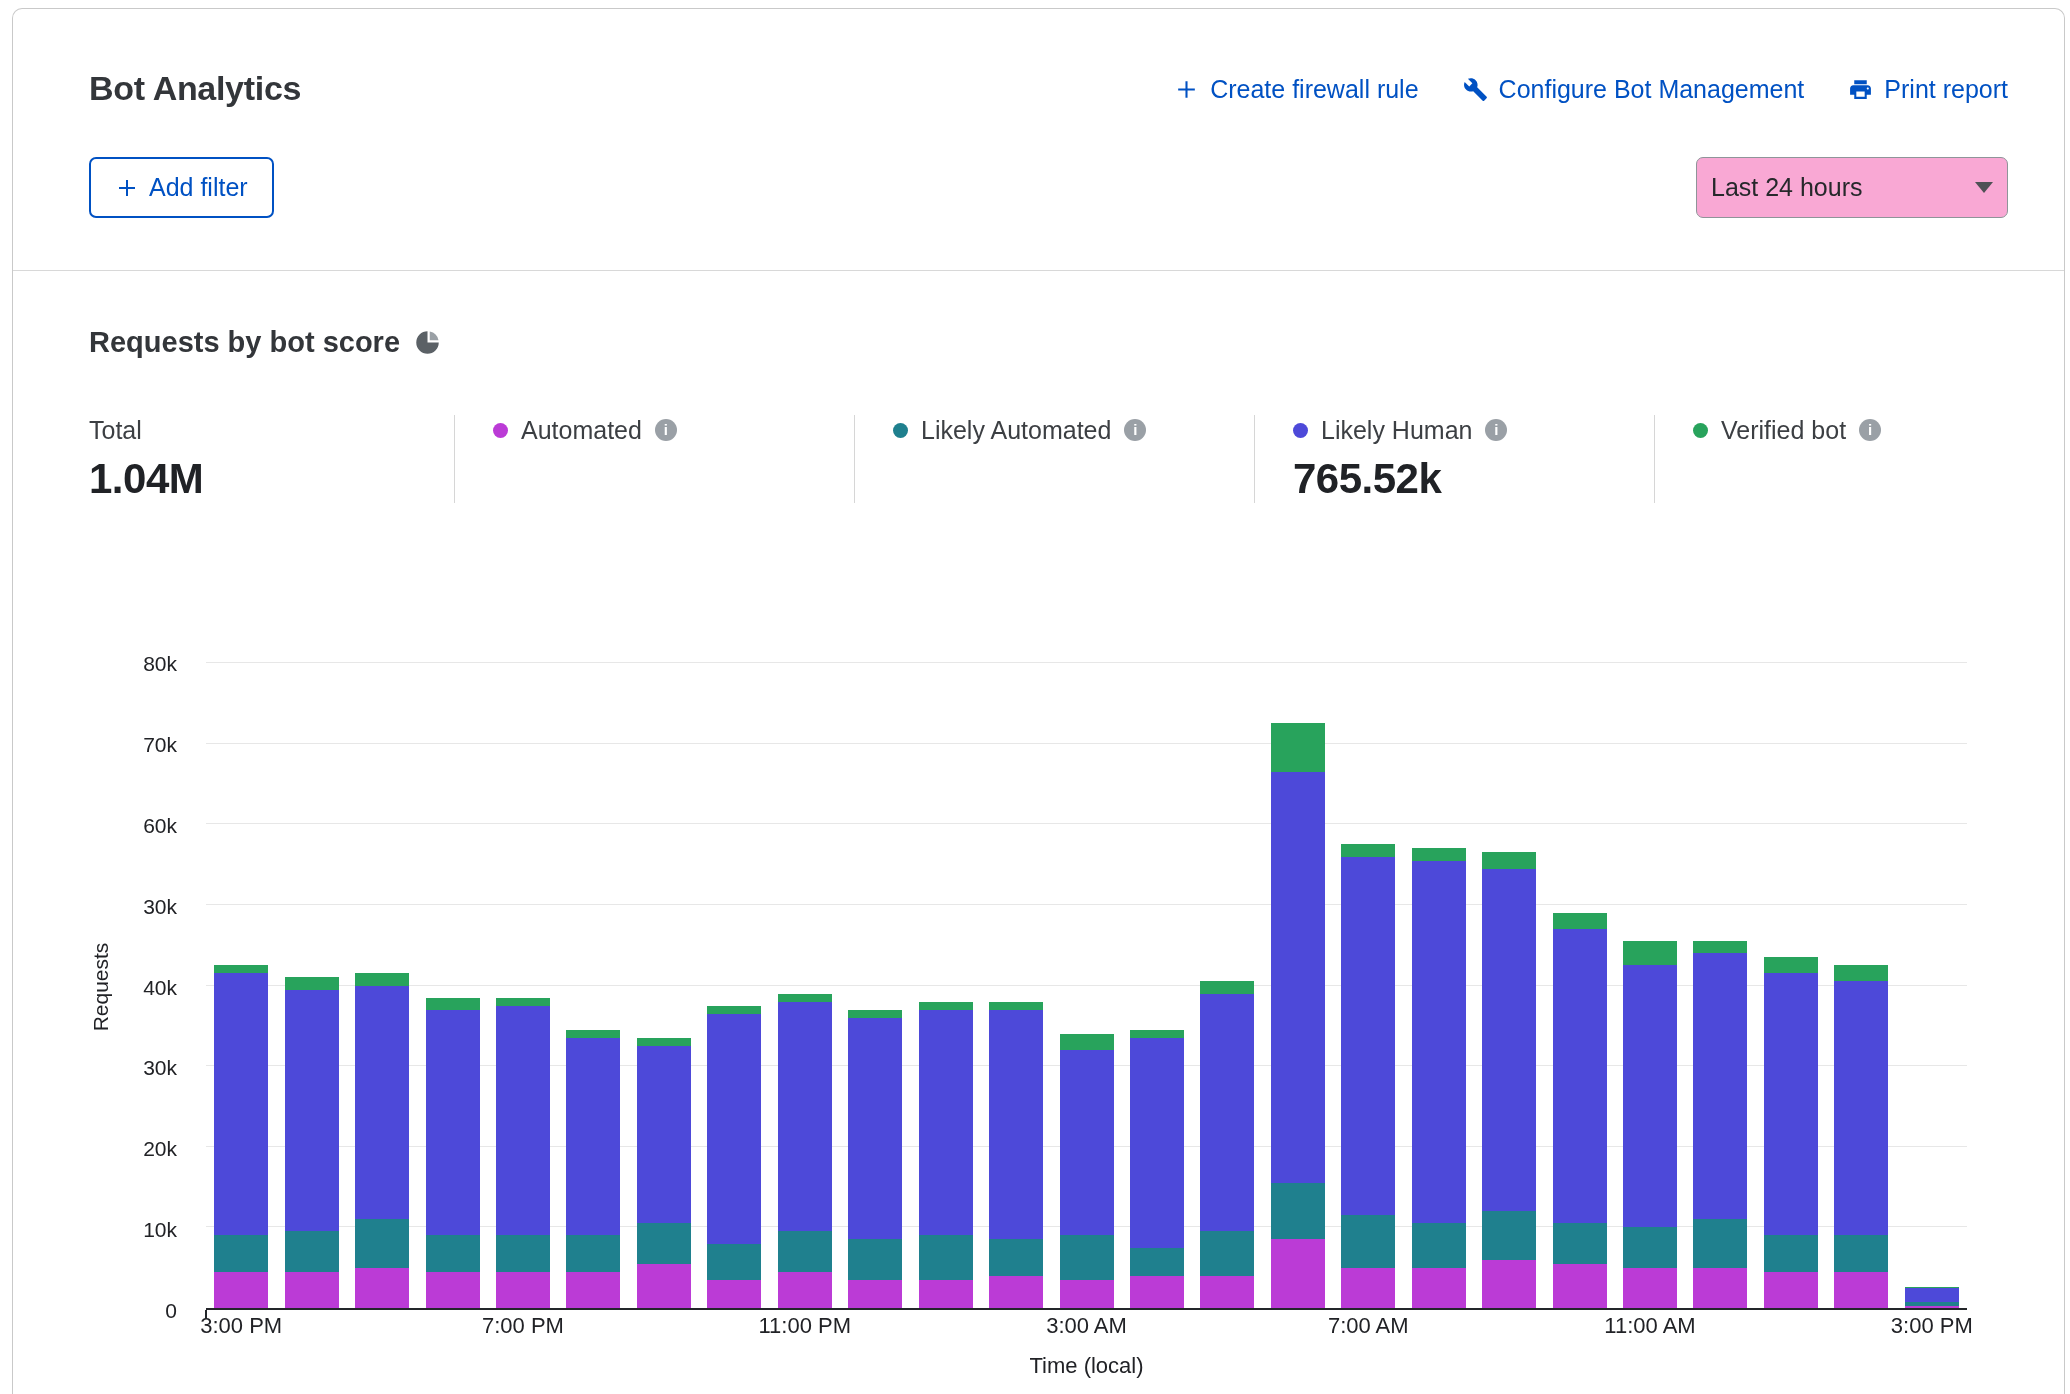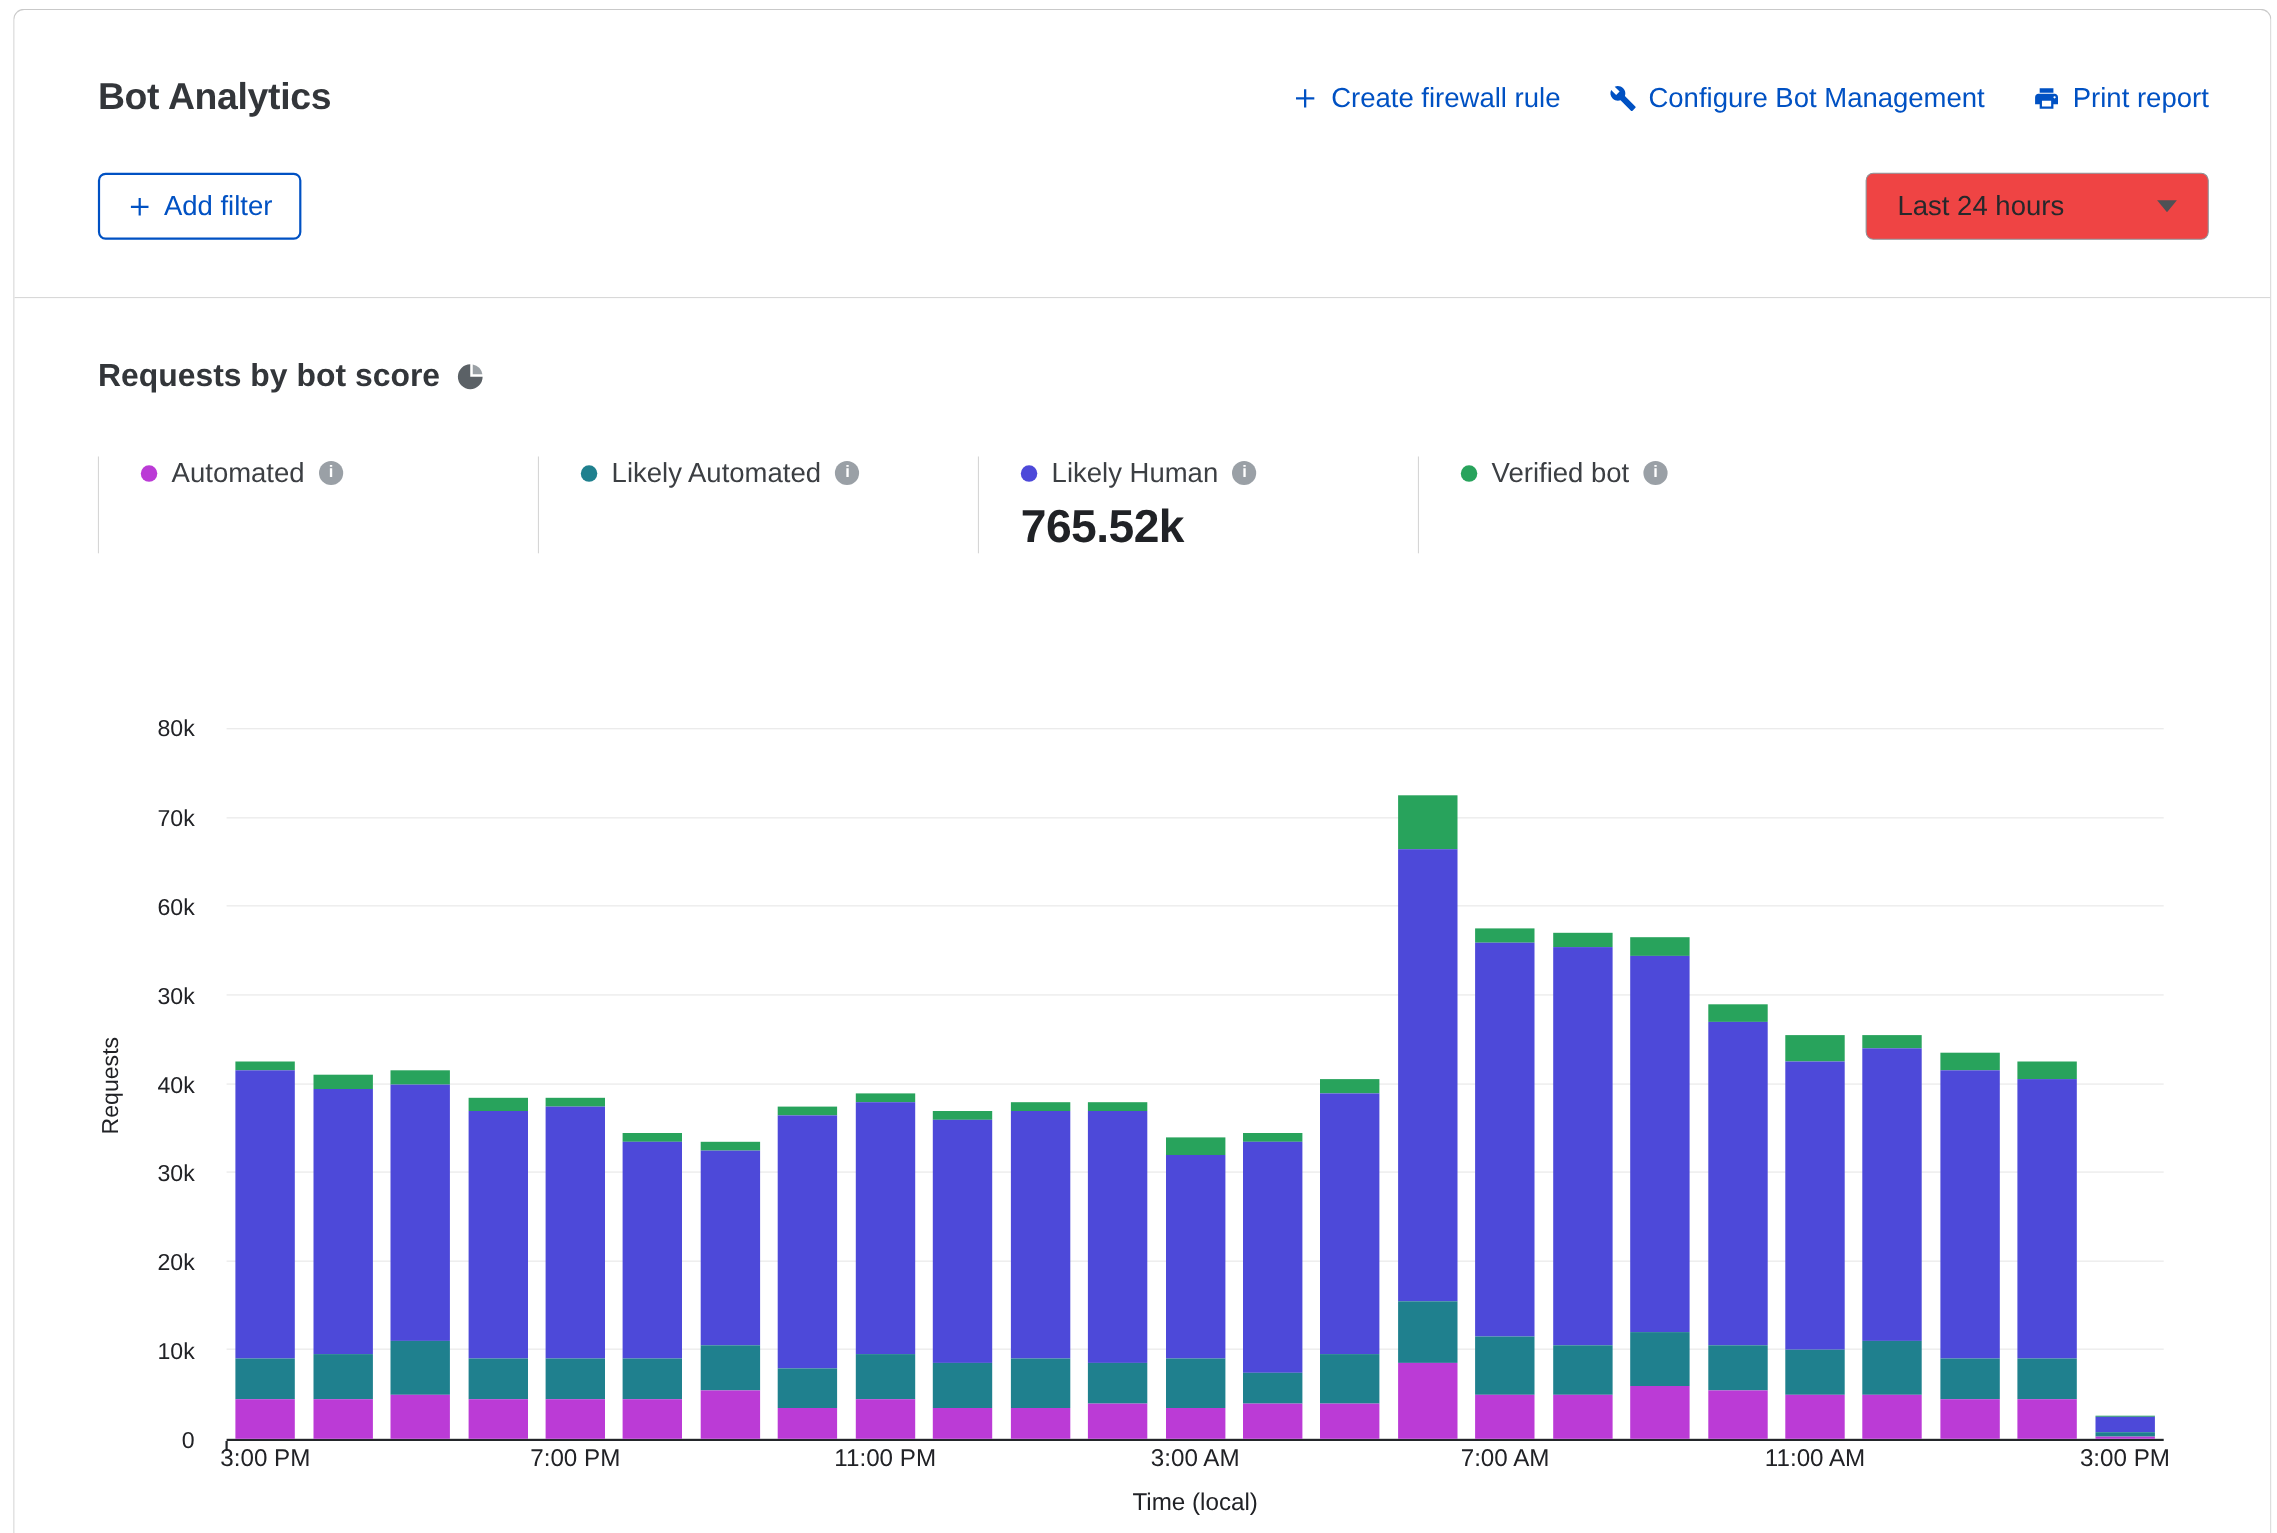--- a/index.html
+++ b/index.html
@@ -32,7 +32,7 @@
   .select {
     display:flex; align-items:center; justify-content:space-between;
     width:312px; height:61px; border:1px solid #8f9499; border-radius:7px;
-    padding:0 28px; font-size:25px; color:#26282b; cursor:pointer; background:#ef4444;
+    padding:0 14px; font-size:25px; color:#26282b; cursor:pointer; background:#f9a8d4;
   }
   .caret { width:0; height:0; border-left:9px solid transparent; border-right:9px solid transparent; border-top:11px solid #4f5155; }
   .divider { height:1px; background:#d8d8d8; }

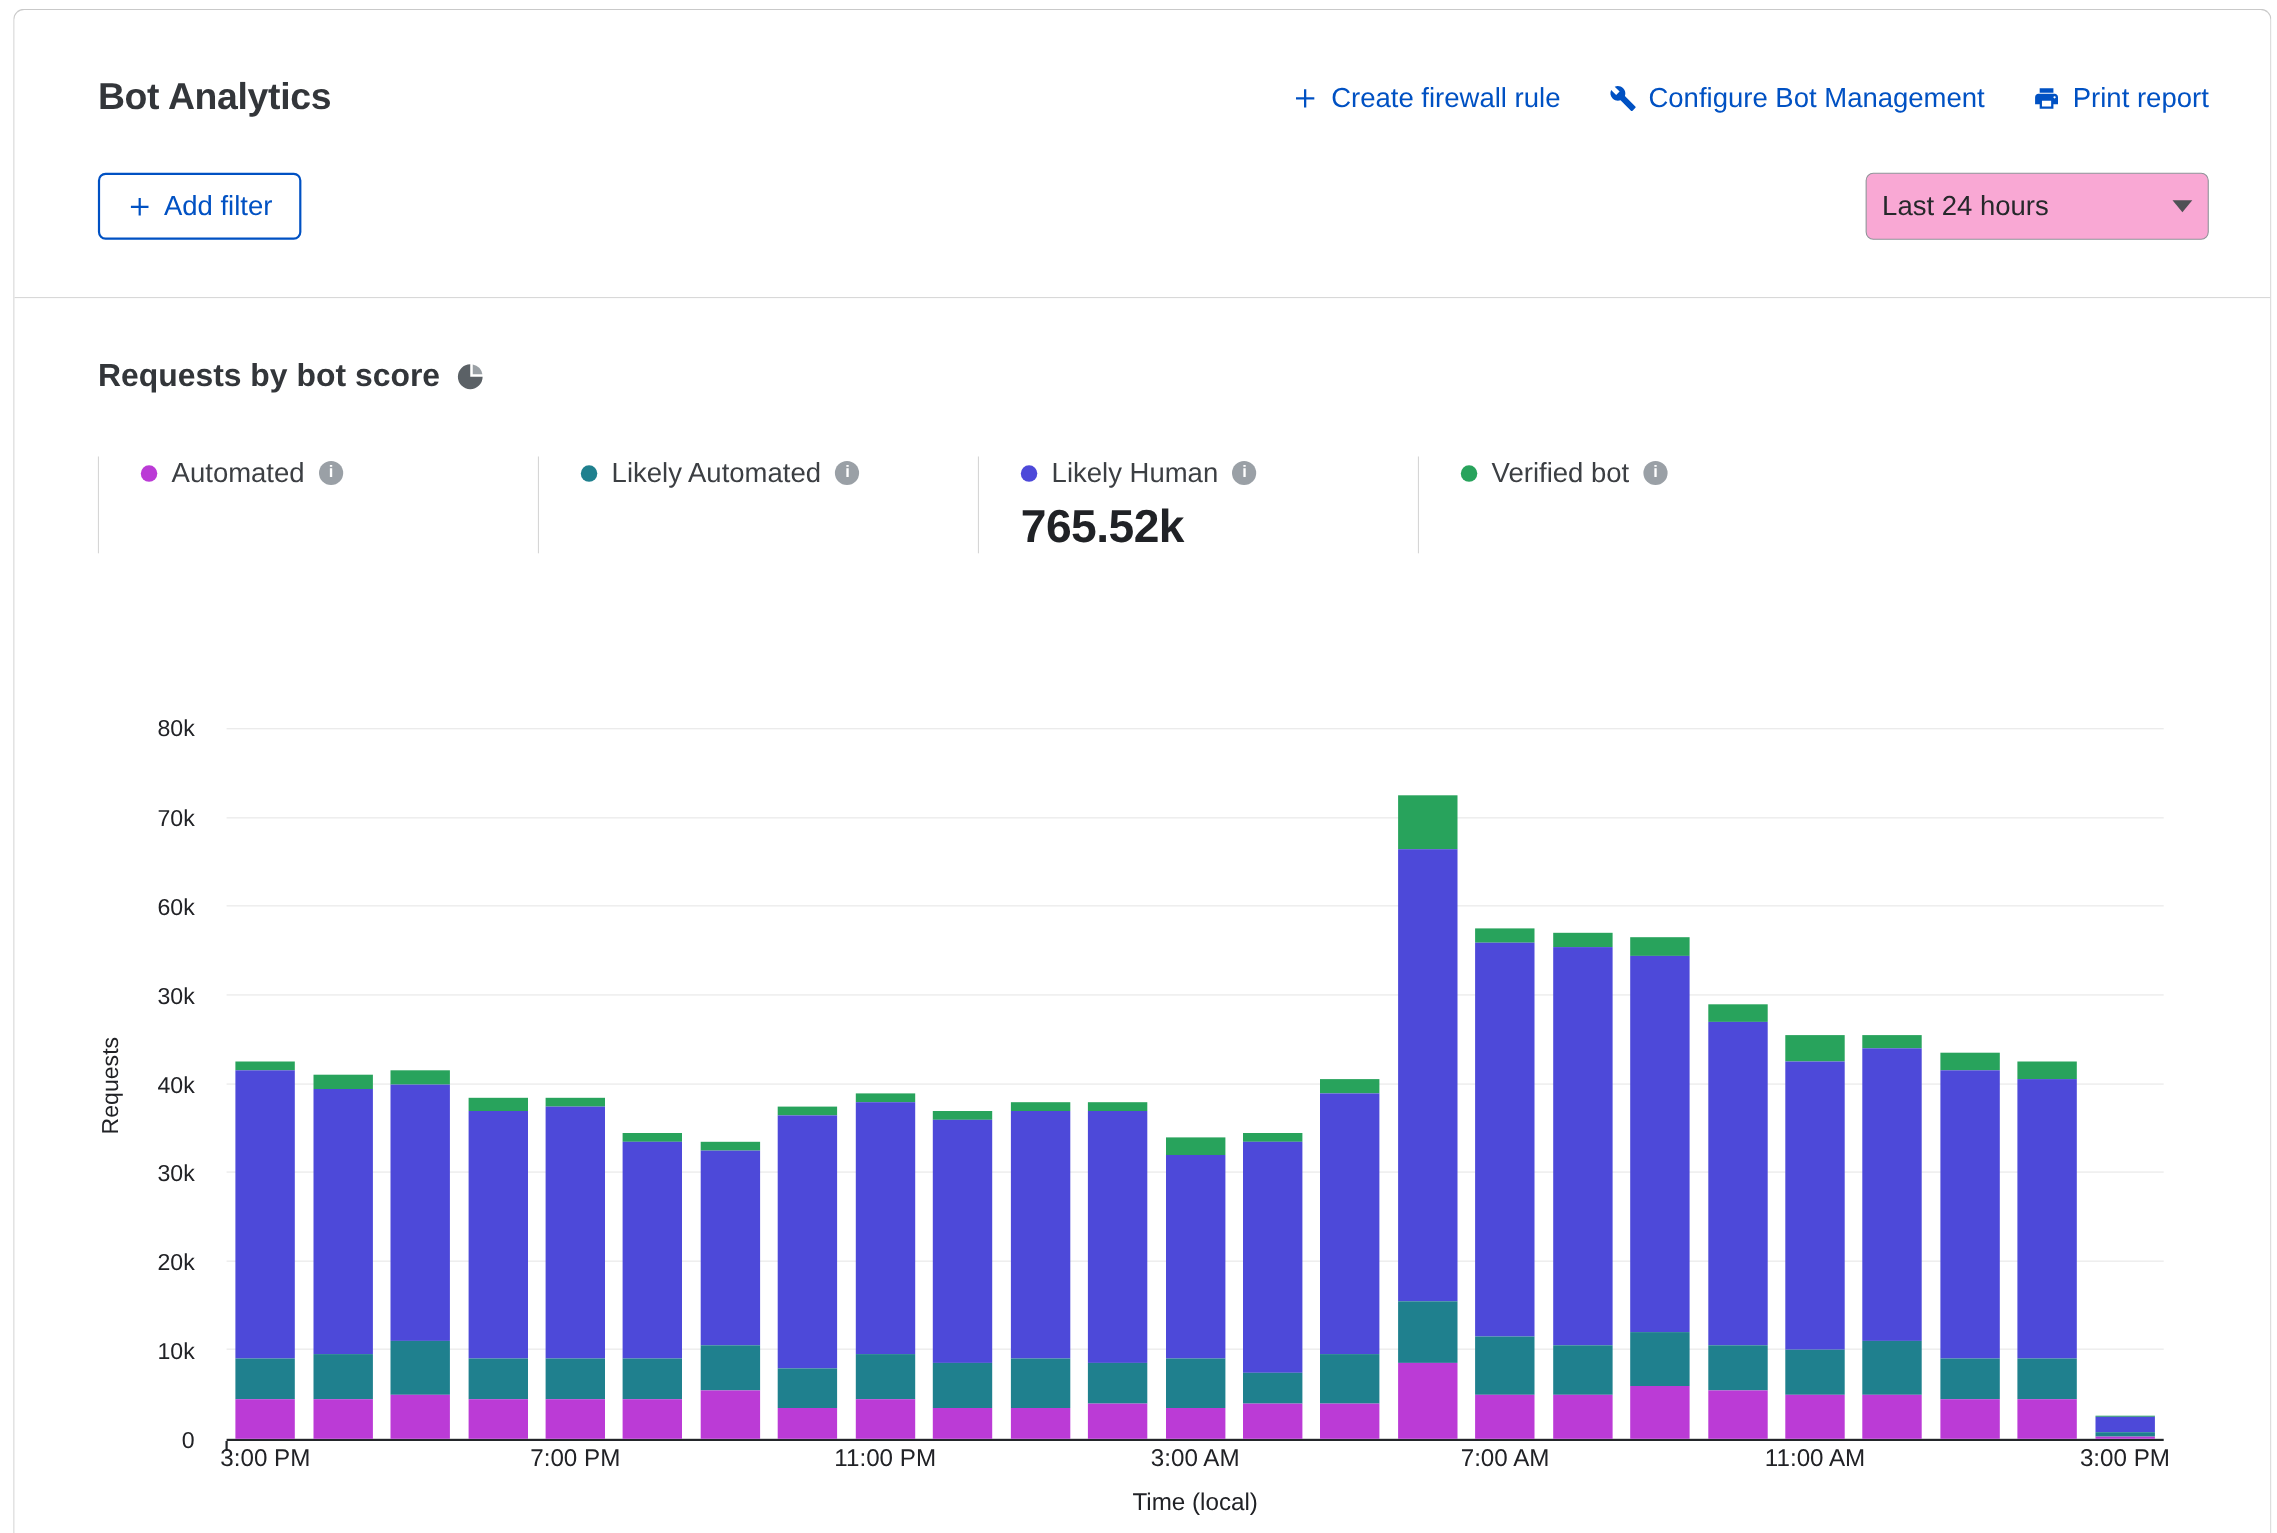--- a/index.html
+++ b/index.html
@@ -132,6 +132,12 @@
     </div>
 
     <div class="stats">
+      <div class="stat-first">
+        <div class="stat-label">
+            <span>Total</span>
+          </div>
+        <div class="stat-value">1.04M</div>
+      </div>
       <div class="stat-mid">
         <div class="stat-label">
           <span class="dot" style="background: rgb(187, 59, 214);"></span>

